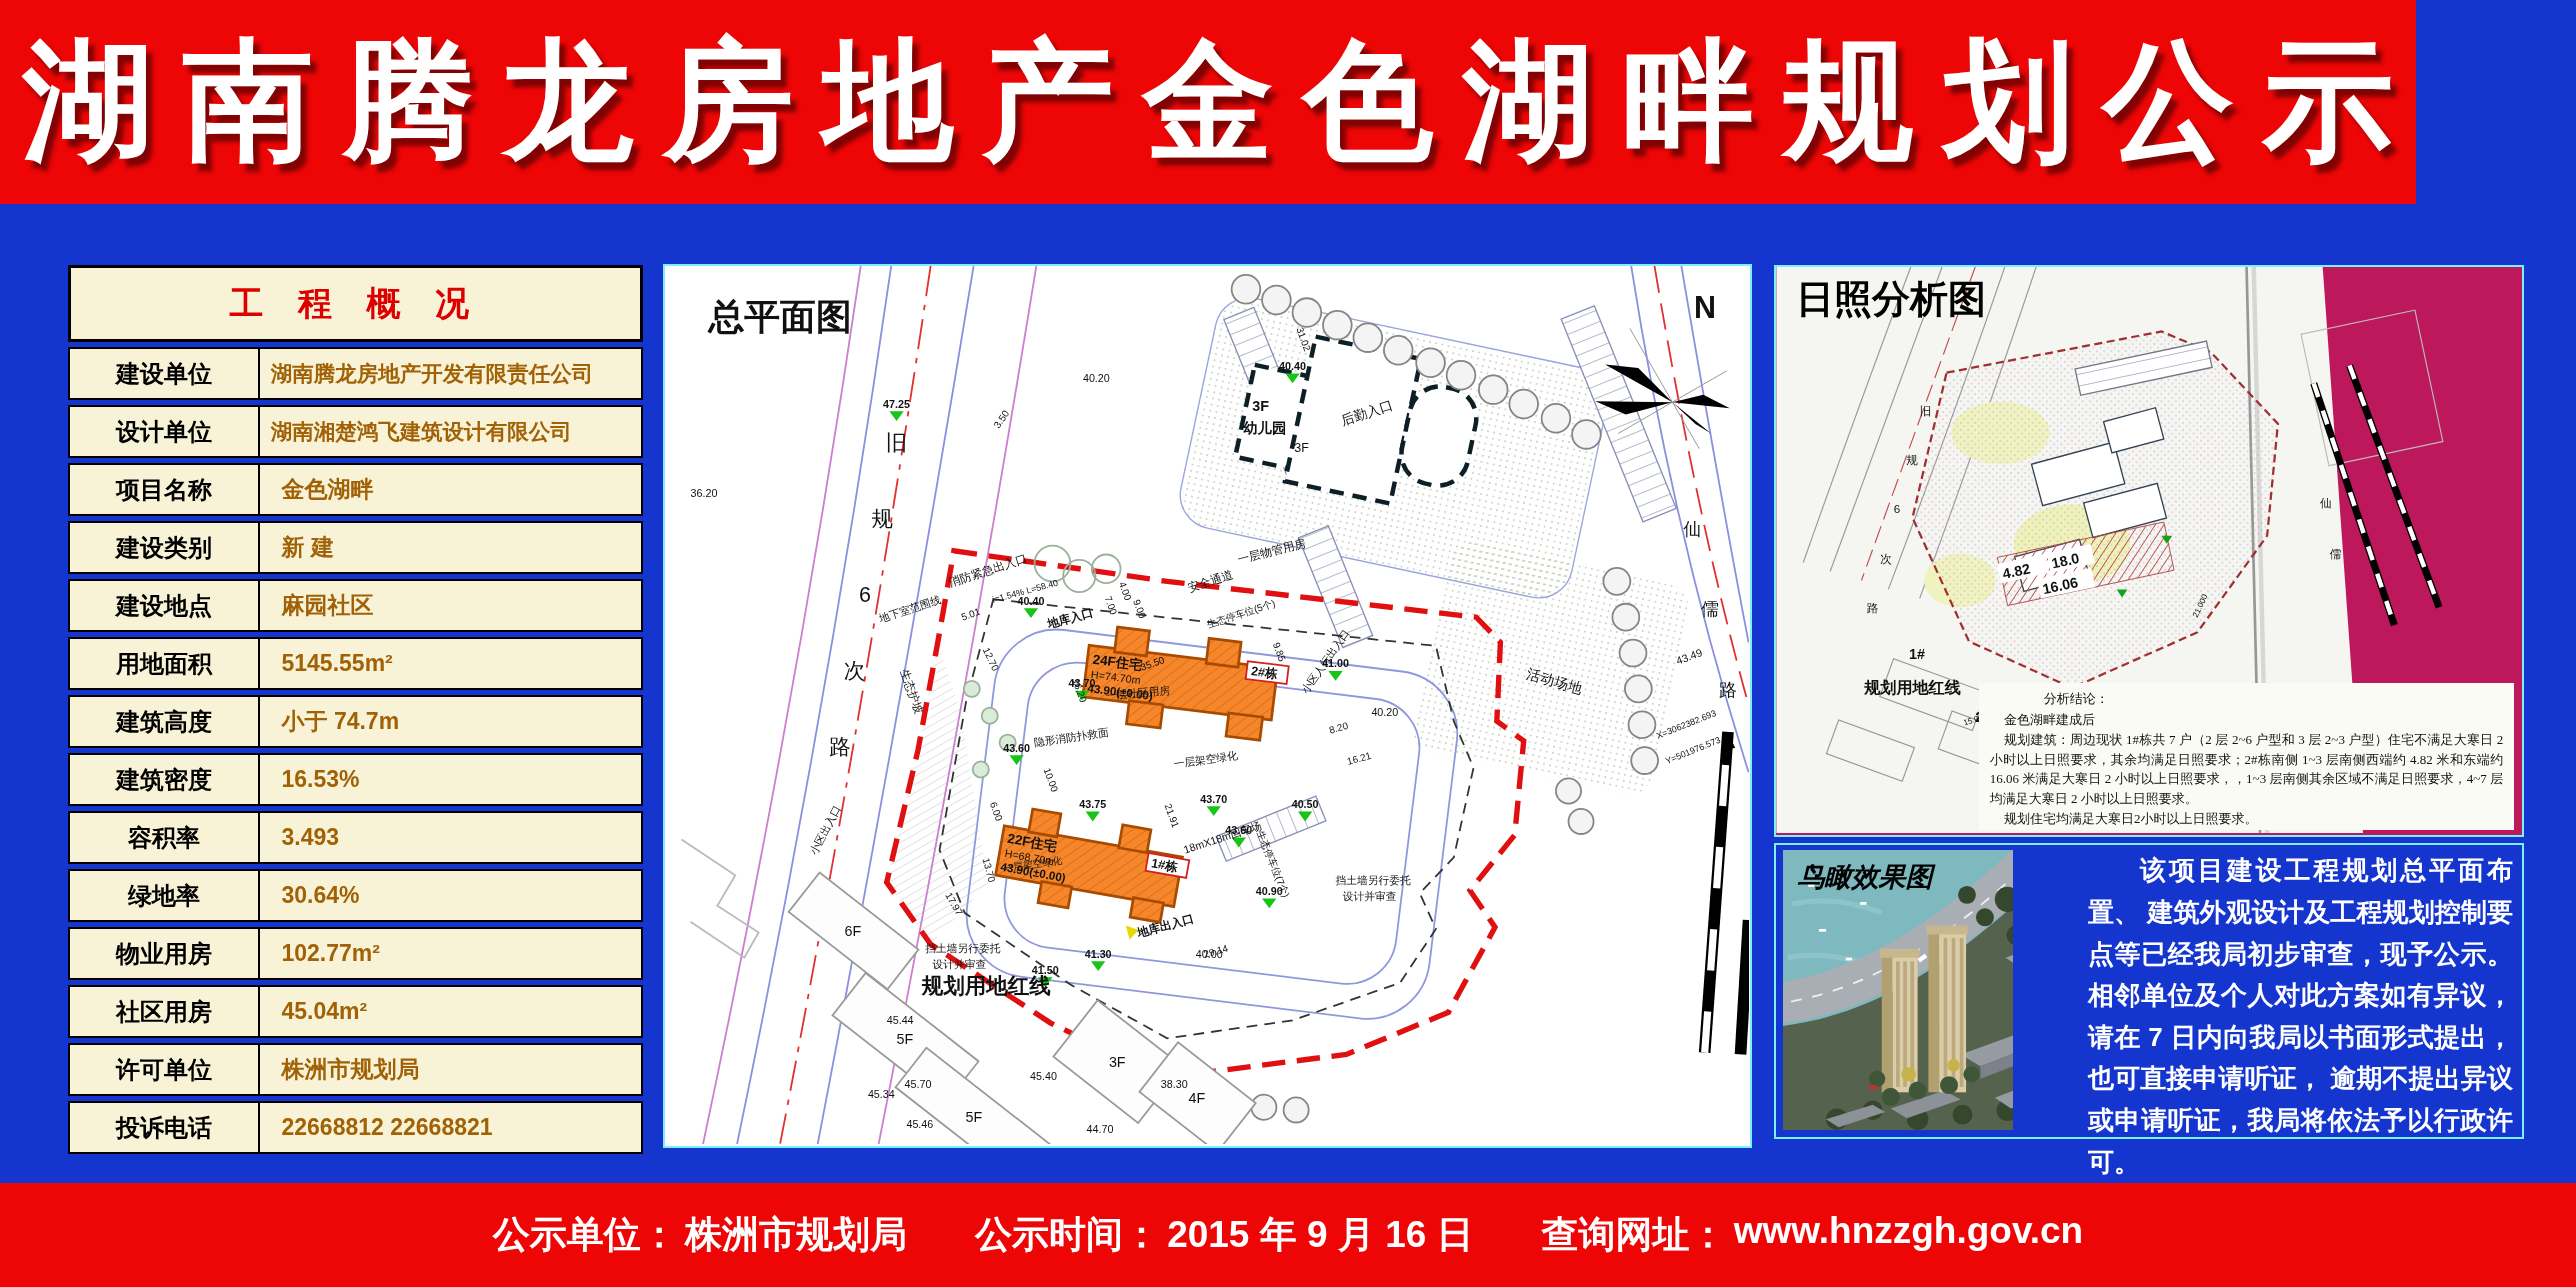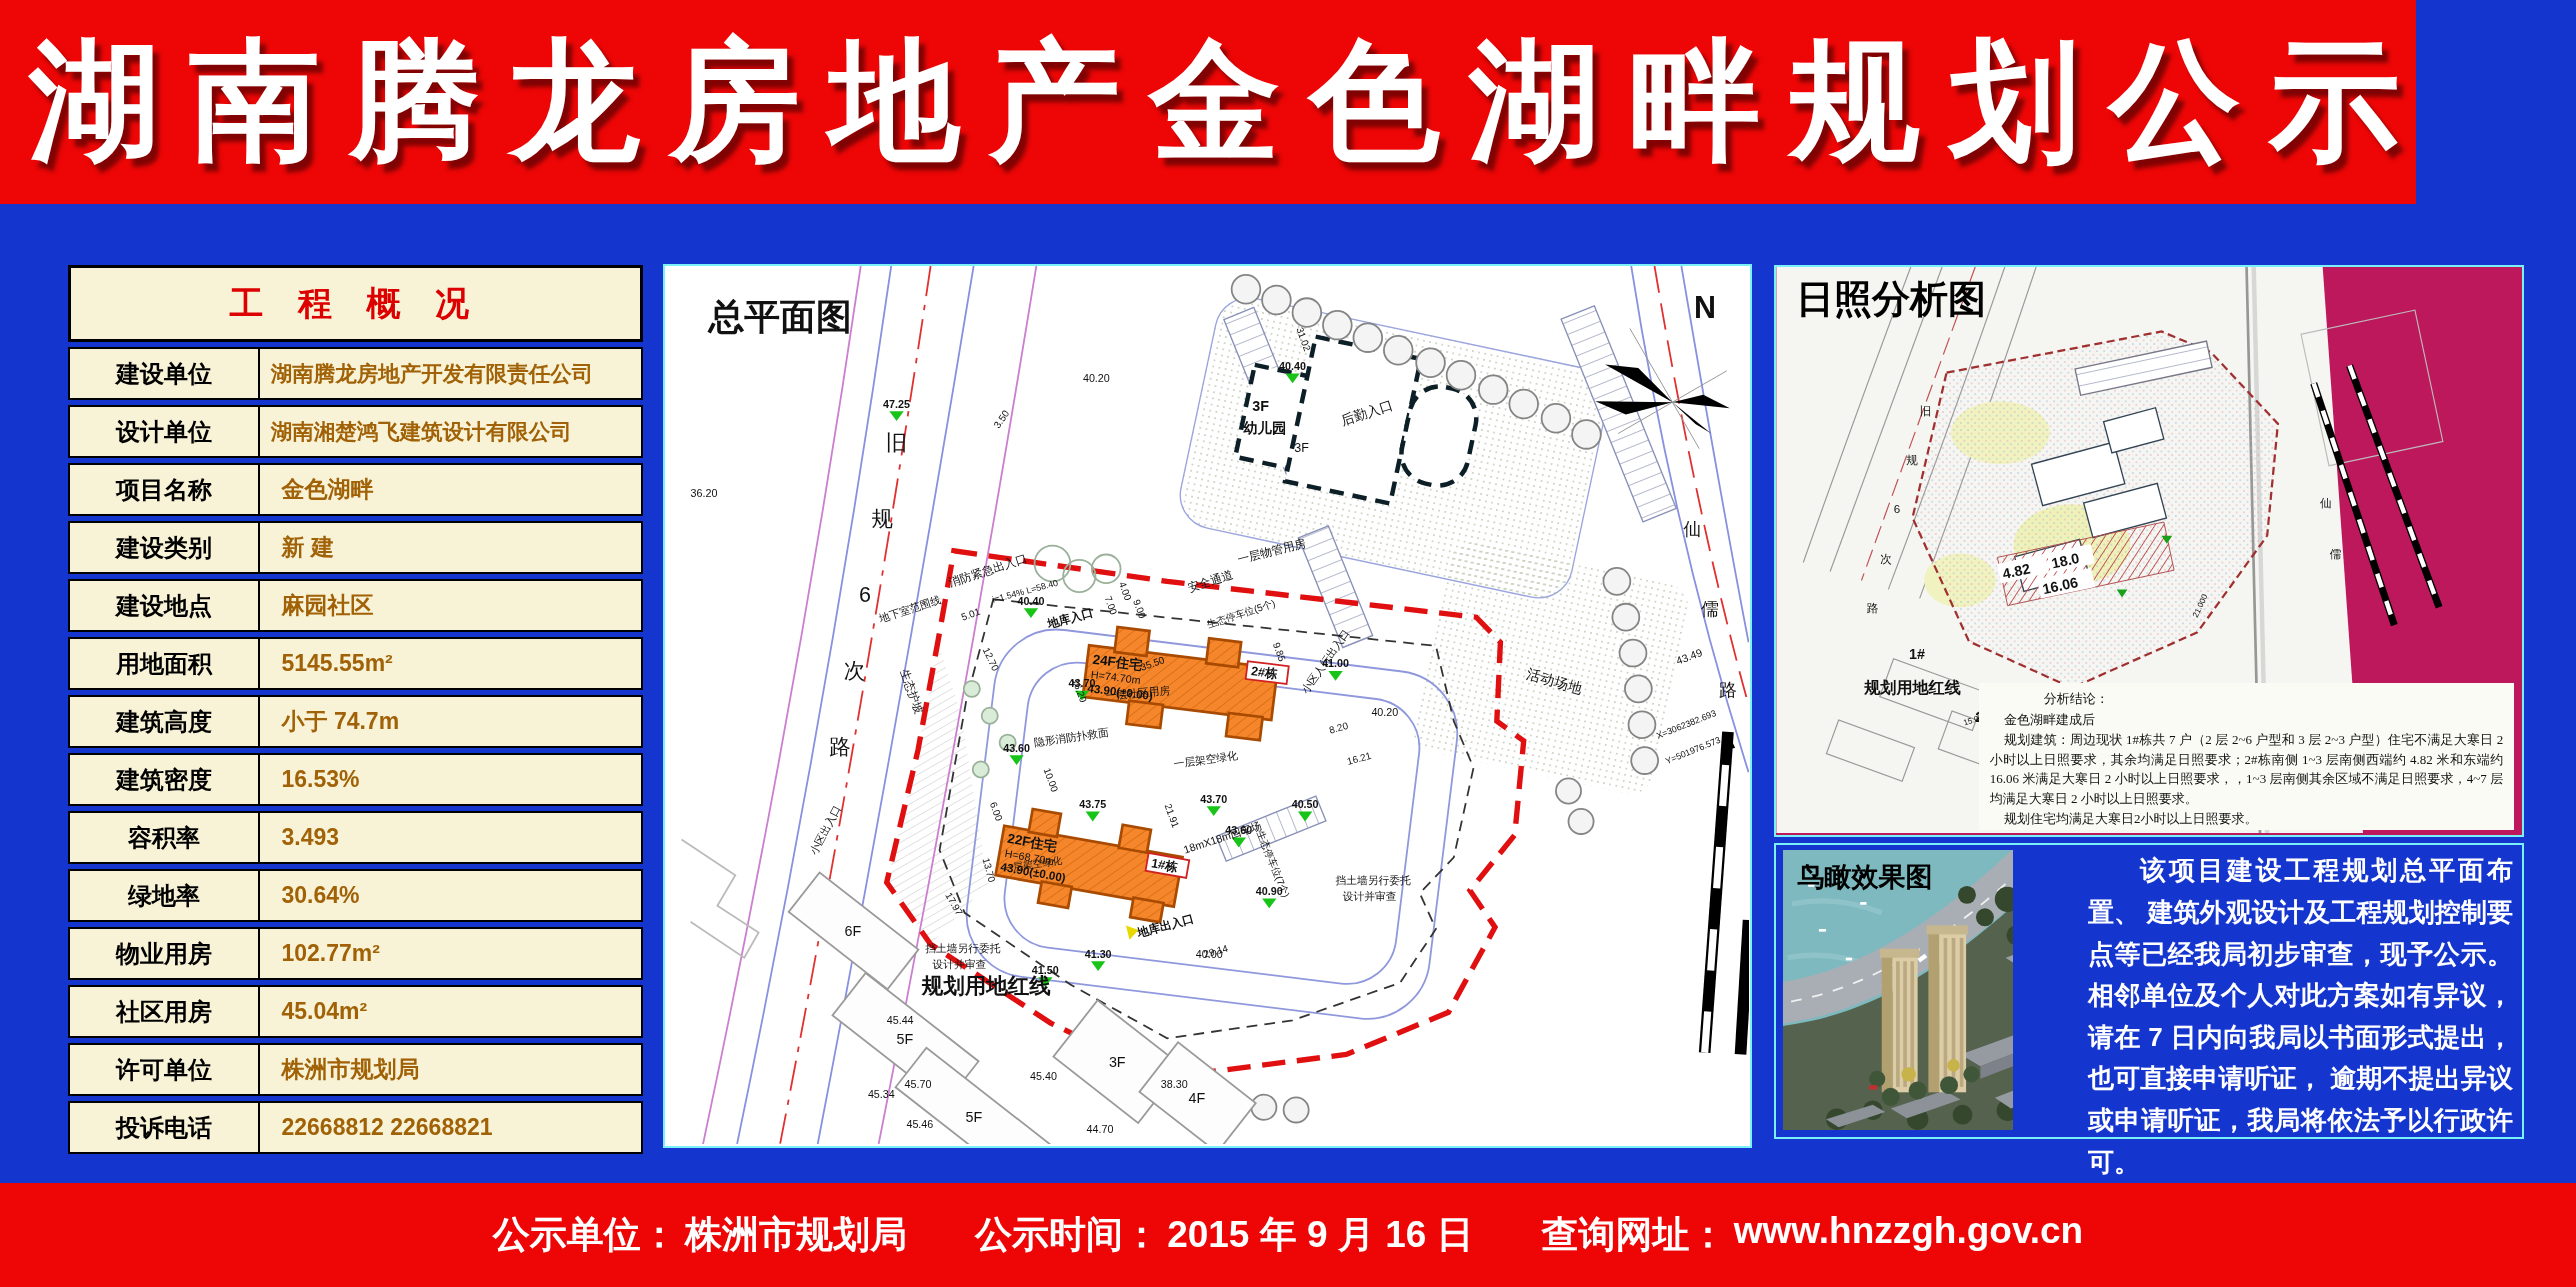--- a/index.html
+++ b/index.html
@@ -8,7 +8,7 @@
     background:#1535cf;font-family:"Liberation Sans","DejaVu Sans",sans-serif;}
   
   .banner{position:absolute;left:0;top:0;width:2416px;height:204px;background:#ee0606;
-    display:flex;align-items:center;}
+    display:flex;align-items:center;justify-content:center;}
   .banner h1{margin:0;font-size:131px;font-weight:900;color:#ffffff;letter-spacing:29px;
     padding-left:29px;white-space:nowrap;text-shadow:6.3px 8px 4.5px rgba(55,0,0,.6);}
   .footer{position:absolute;left:0;top:1183px;width:2576px;height:104px;background:#ee0606;

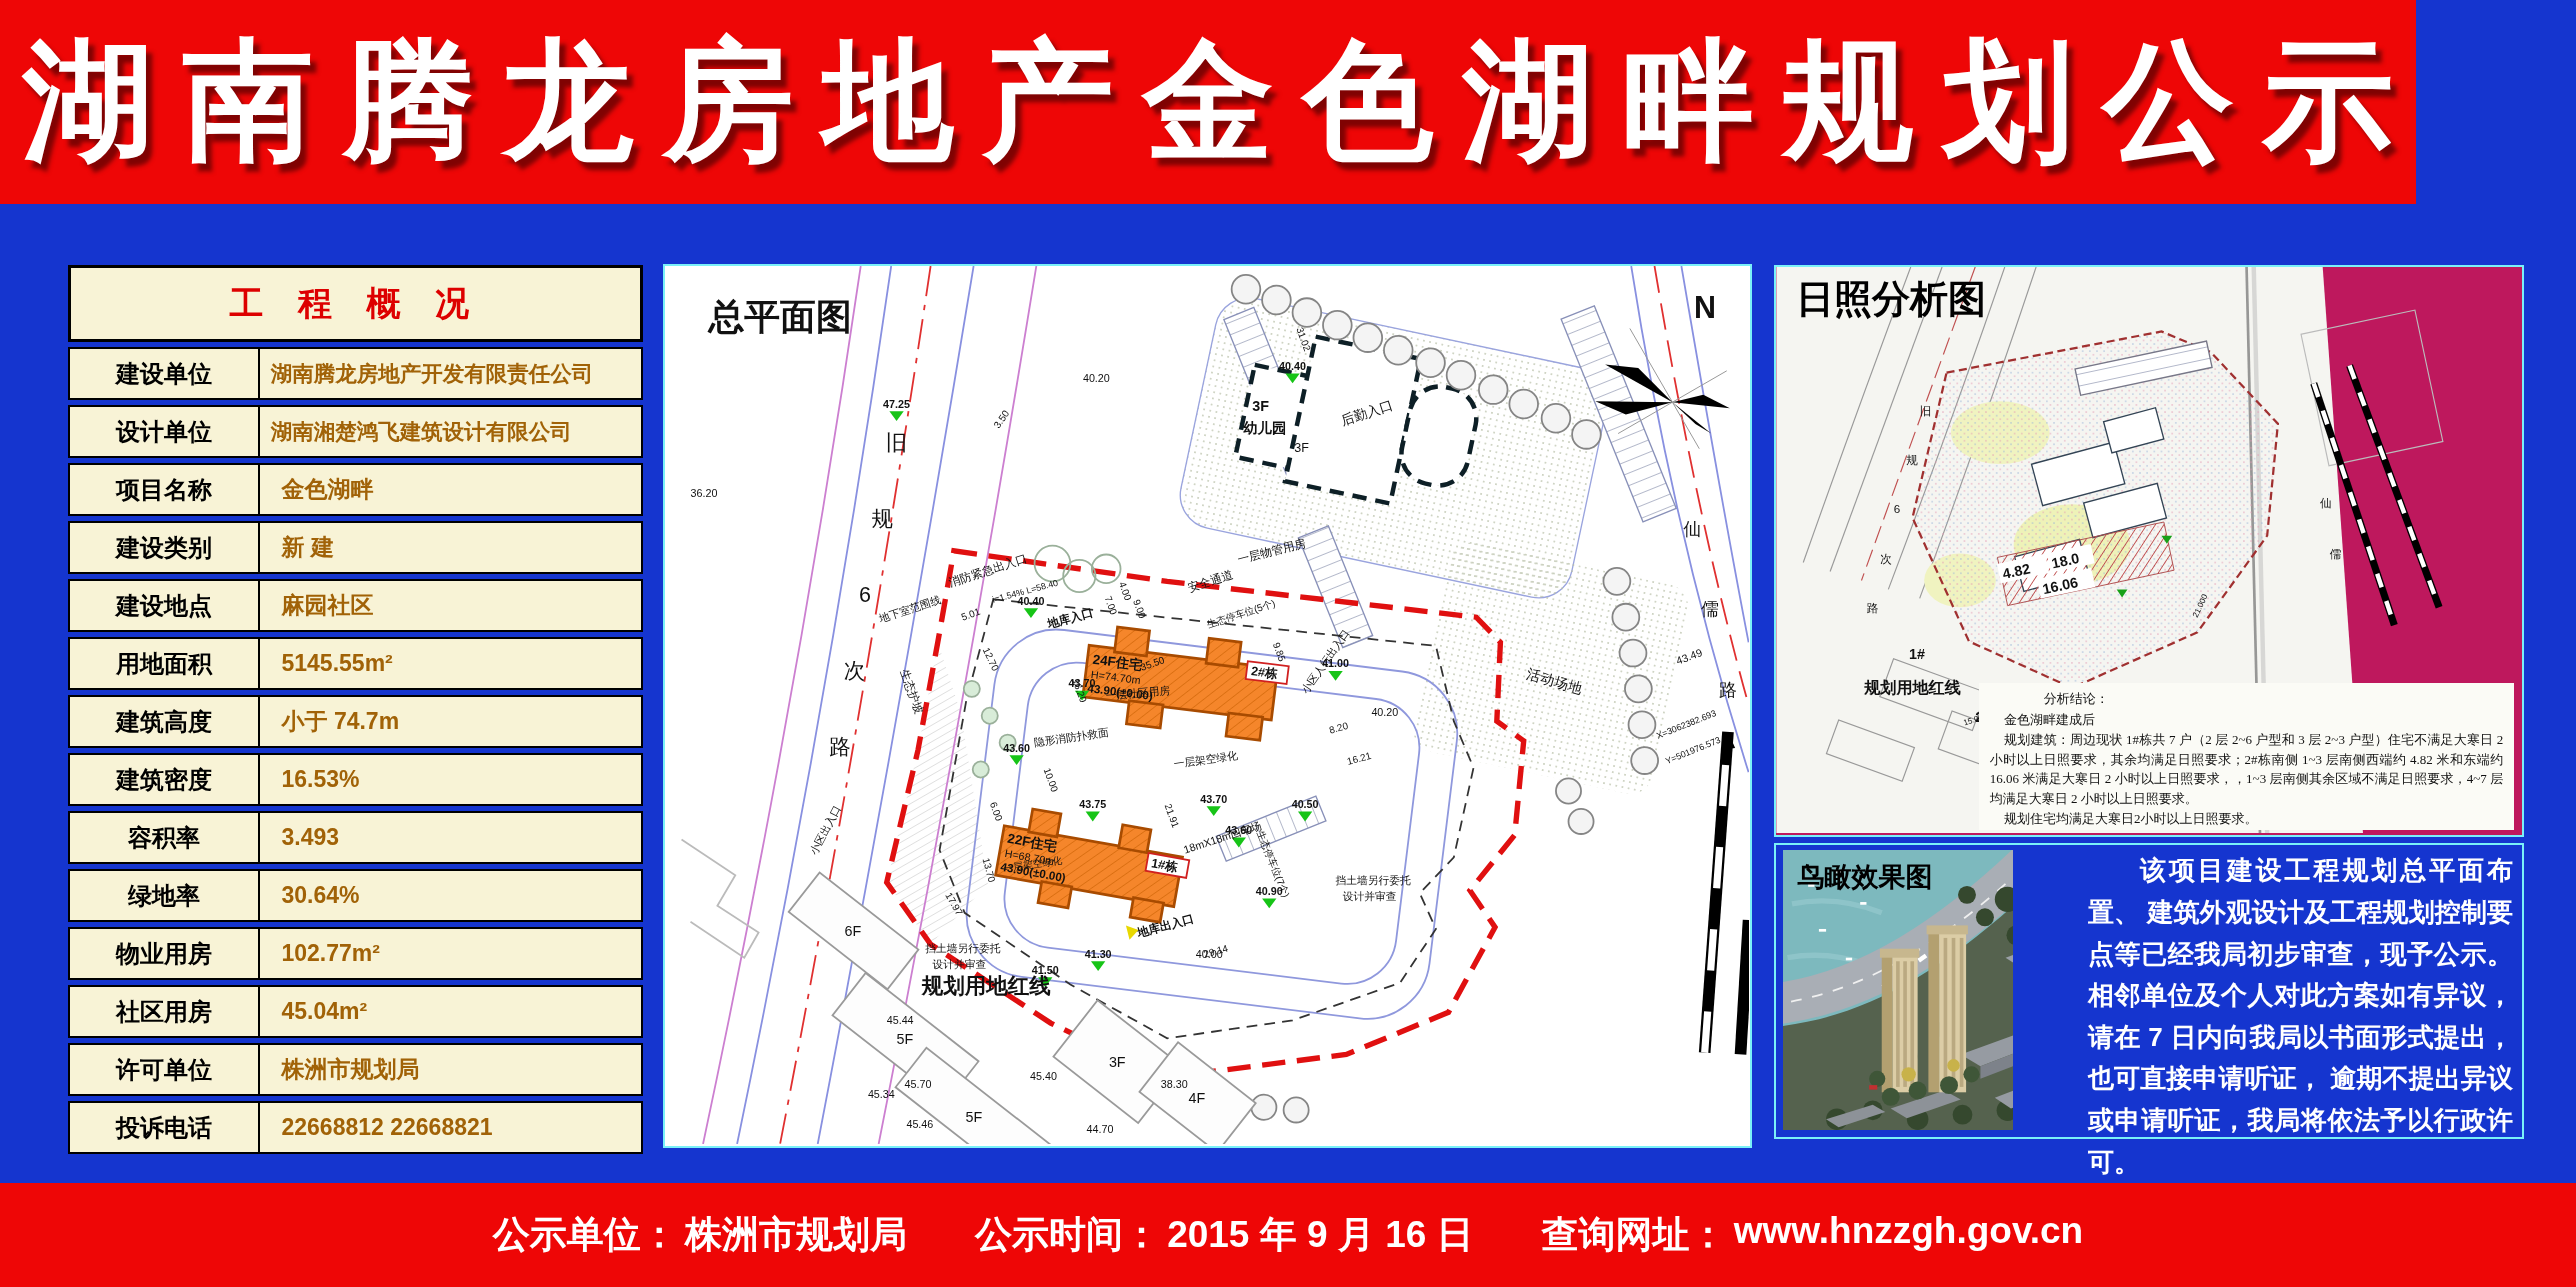--- a/index.html
+++ b/index.html
@@ -42,7 +42,7 @@
   .conclusion .c4{padding-left:14.3px;}
   
   .br-section{position:absolute;left:1774px;top:843px;width:750px;height:296px;border:2.7px solid #7af0f8;}
-  .photo{position:absolute;left:7.2px;top:5.4px;width:230px;height:280px;overflow:hidden;}
+  .photo{position:absolute;left:7.2px;top:5.4px;width:230px;height:280px;overflow:hidden;font-style:italic;}
   .photo-label{position:absolute;left:14.3px;top:9px;font-size:27px;font-weight:900;color:#000;z-index:2;}
   .notice{position:absolute;left:312px;top:5.4px;width:425px;color:#fff;font-weight:700;font-size:26px;line-height:1.6;}
   .notice .nbody{margin:0;text-align:justify;text-indent:2em;}

